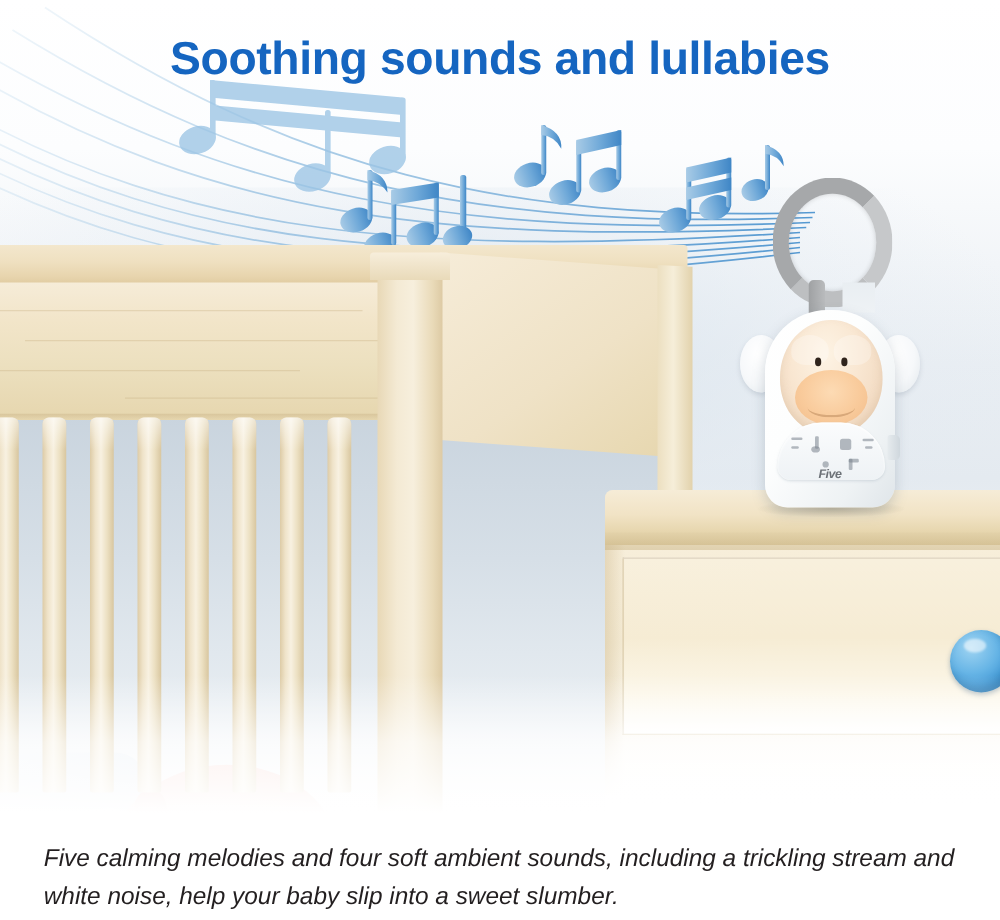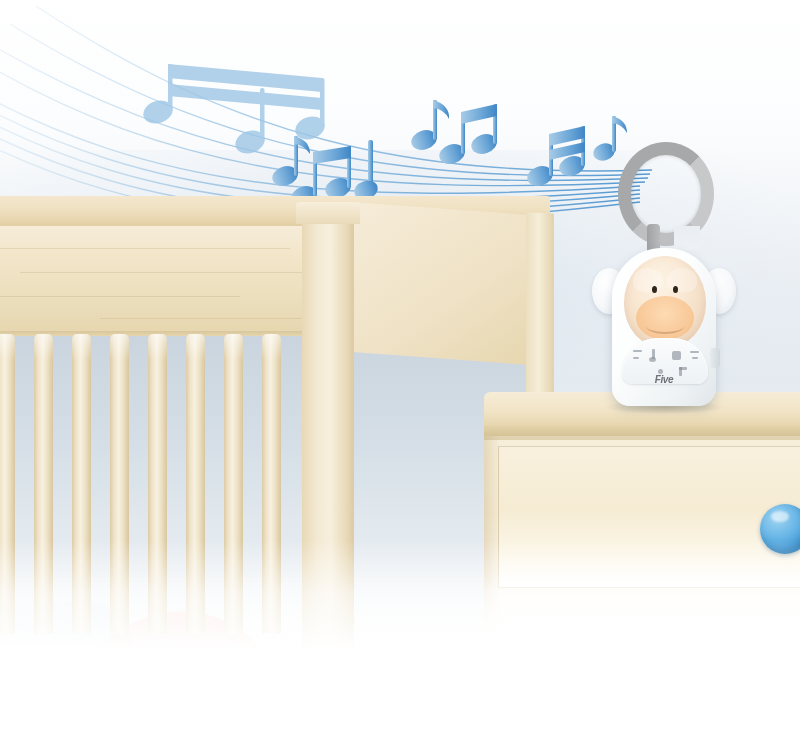--- a/index.html
+++ b/index.html
@@ -602,6 +602,7 @@
     <div class="photo-fade"></div>
   </div>
 
+  <div id="headline">Soothing sounds and lullabies</div>
 
 
 </div>

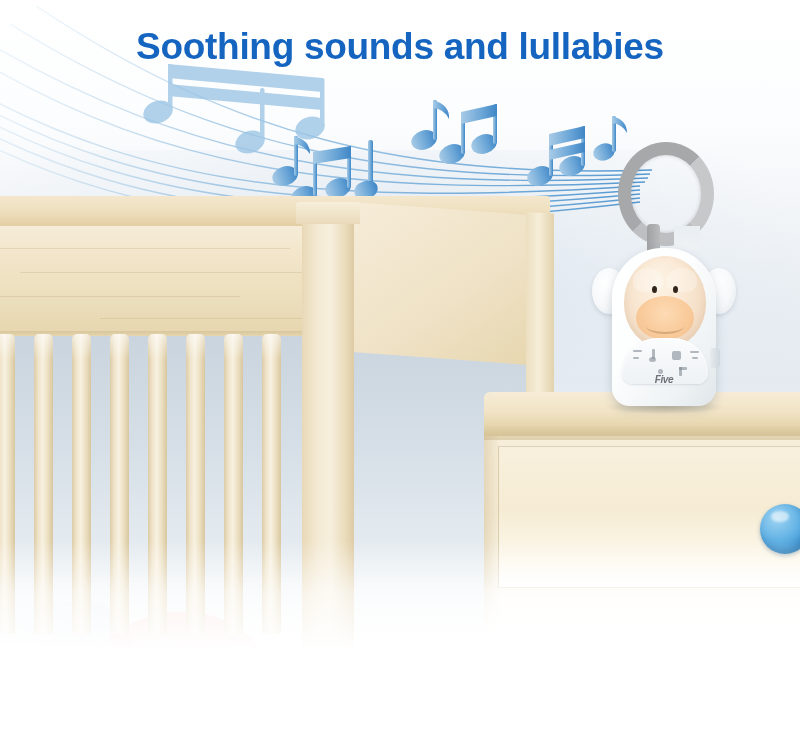--- a/index.html
+++ b/index.html
@@ -604,6 +604,7 @@
 
   <div id="headline">Soothing sounds and lullabies</div>
 
+  <div id="caption">Five calming melodies and four soft ambient sounds, including a trickling stream and white noise, help your baby slip into a sweet slumber.</div>
 
 </div>
 

